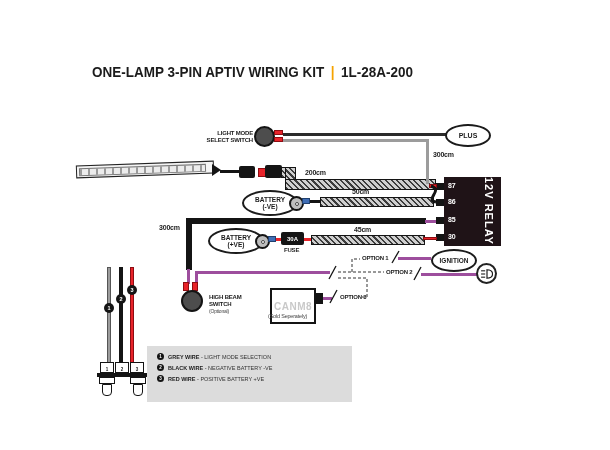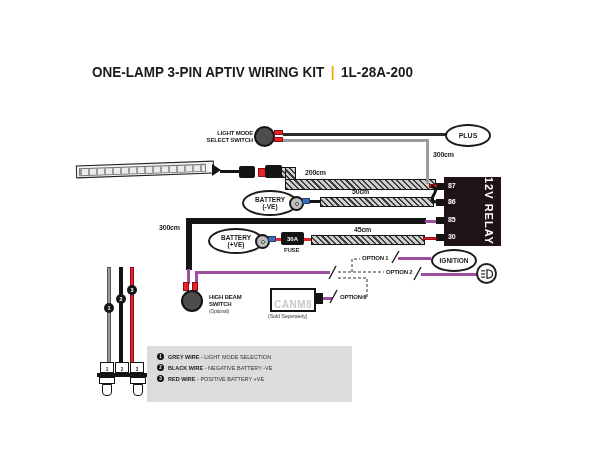--- a/index.html
+++ b/index.html
@@ -138,7 +138,7 @@
     </svg>
   </div>
 
-  <div class="abs" style="left:270px;top:288px;width:46px;height:24px;border:2.5px solid #141414;box-sizing:border-box;display:flex;align-items:flex-end;justify-content:center;">
+  <div class="abs" style="left:270px;top:288px;width:46px;height:36px;border:2.5px solid #141414;box-sizing:border-box;display:flex;align-items:center;justify-content:center;">
     <span style="color:#C9C9C9;font-weight:800;font-size:10px;letter-spacing:0.5px;">CANM8</span>
   </div>
   <div class="wire" style="left:316px;top:293px;width:7px;height:11px;background:#141414;"></div>

